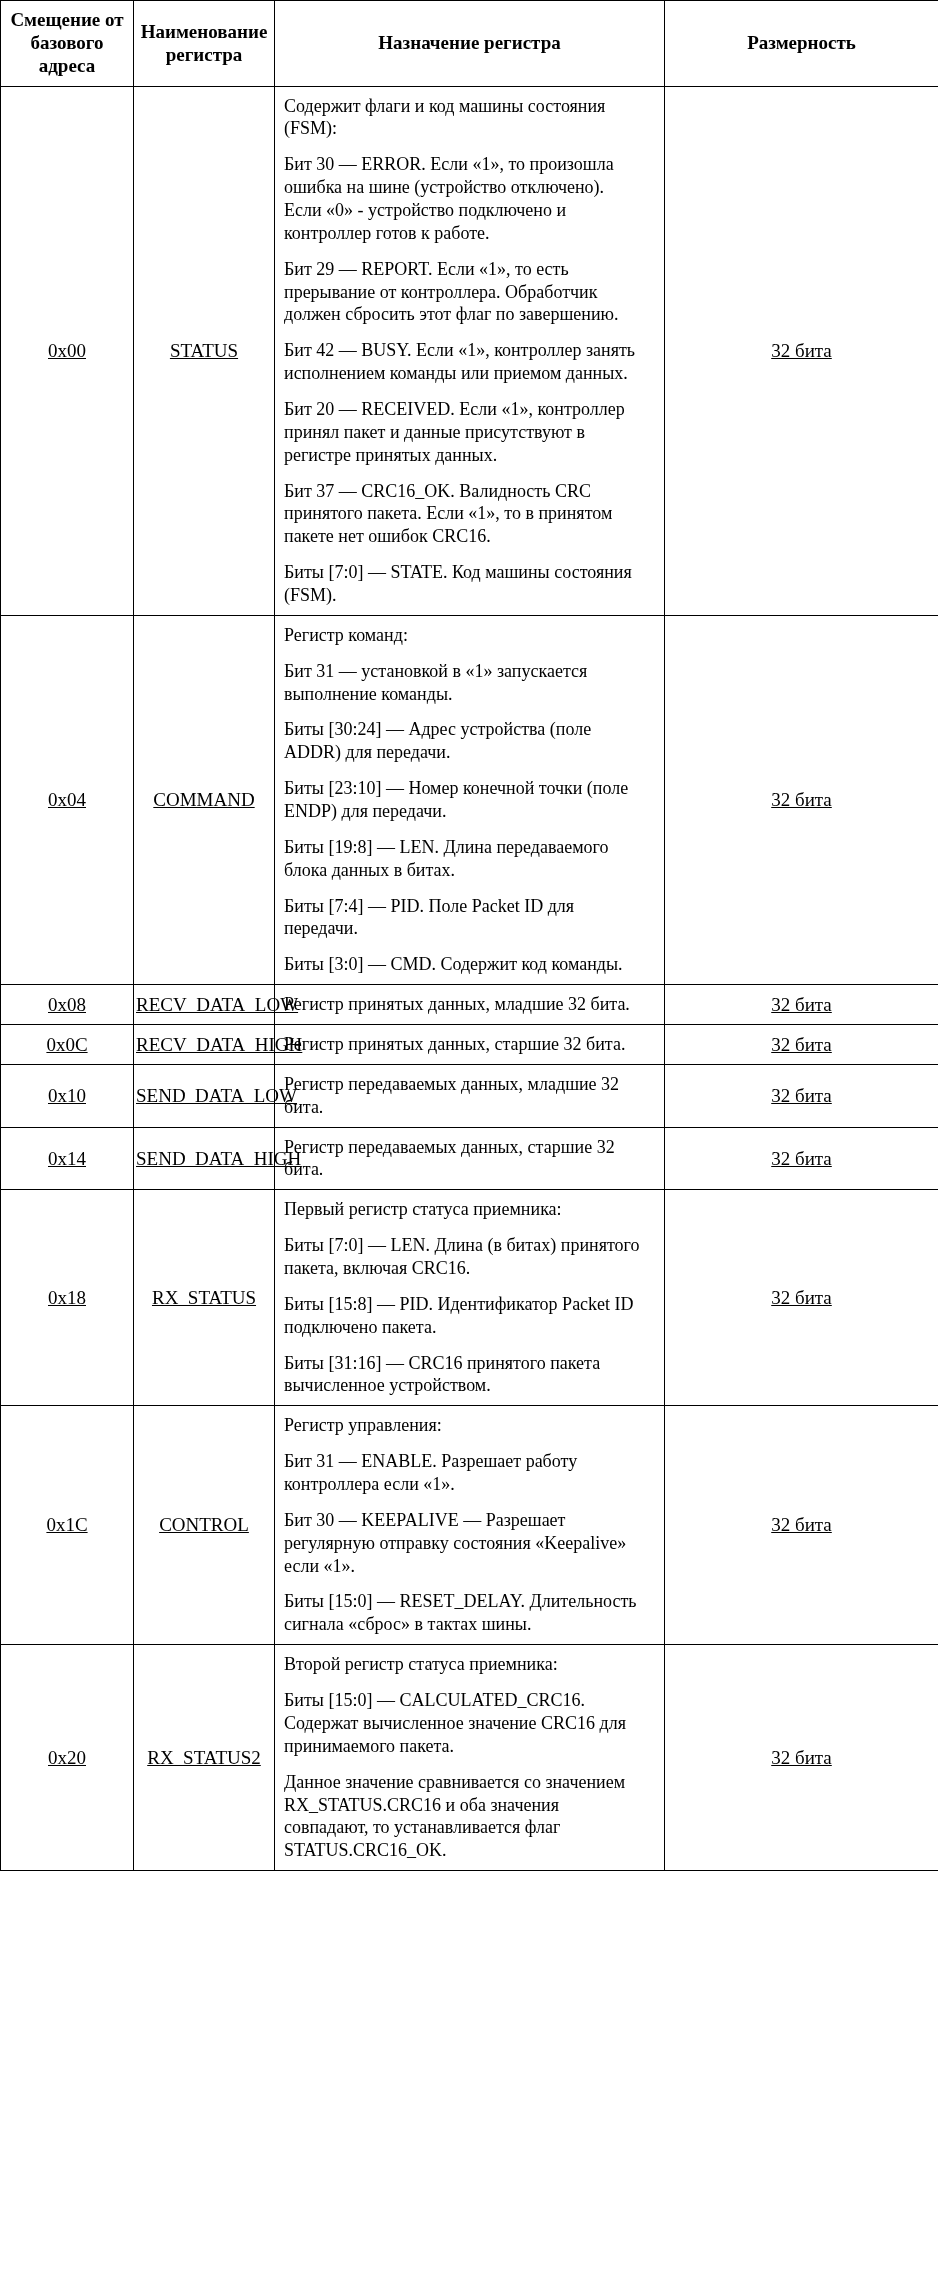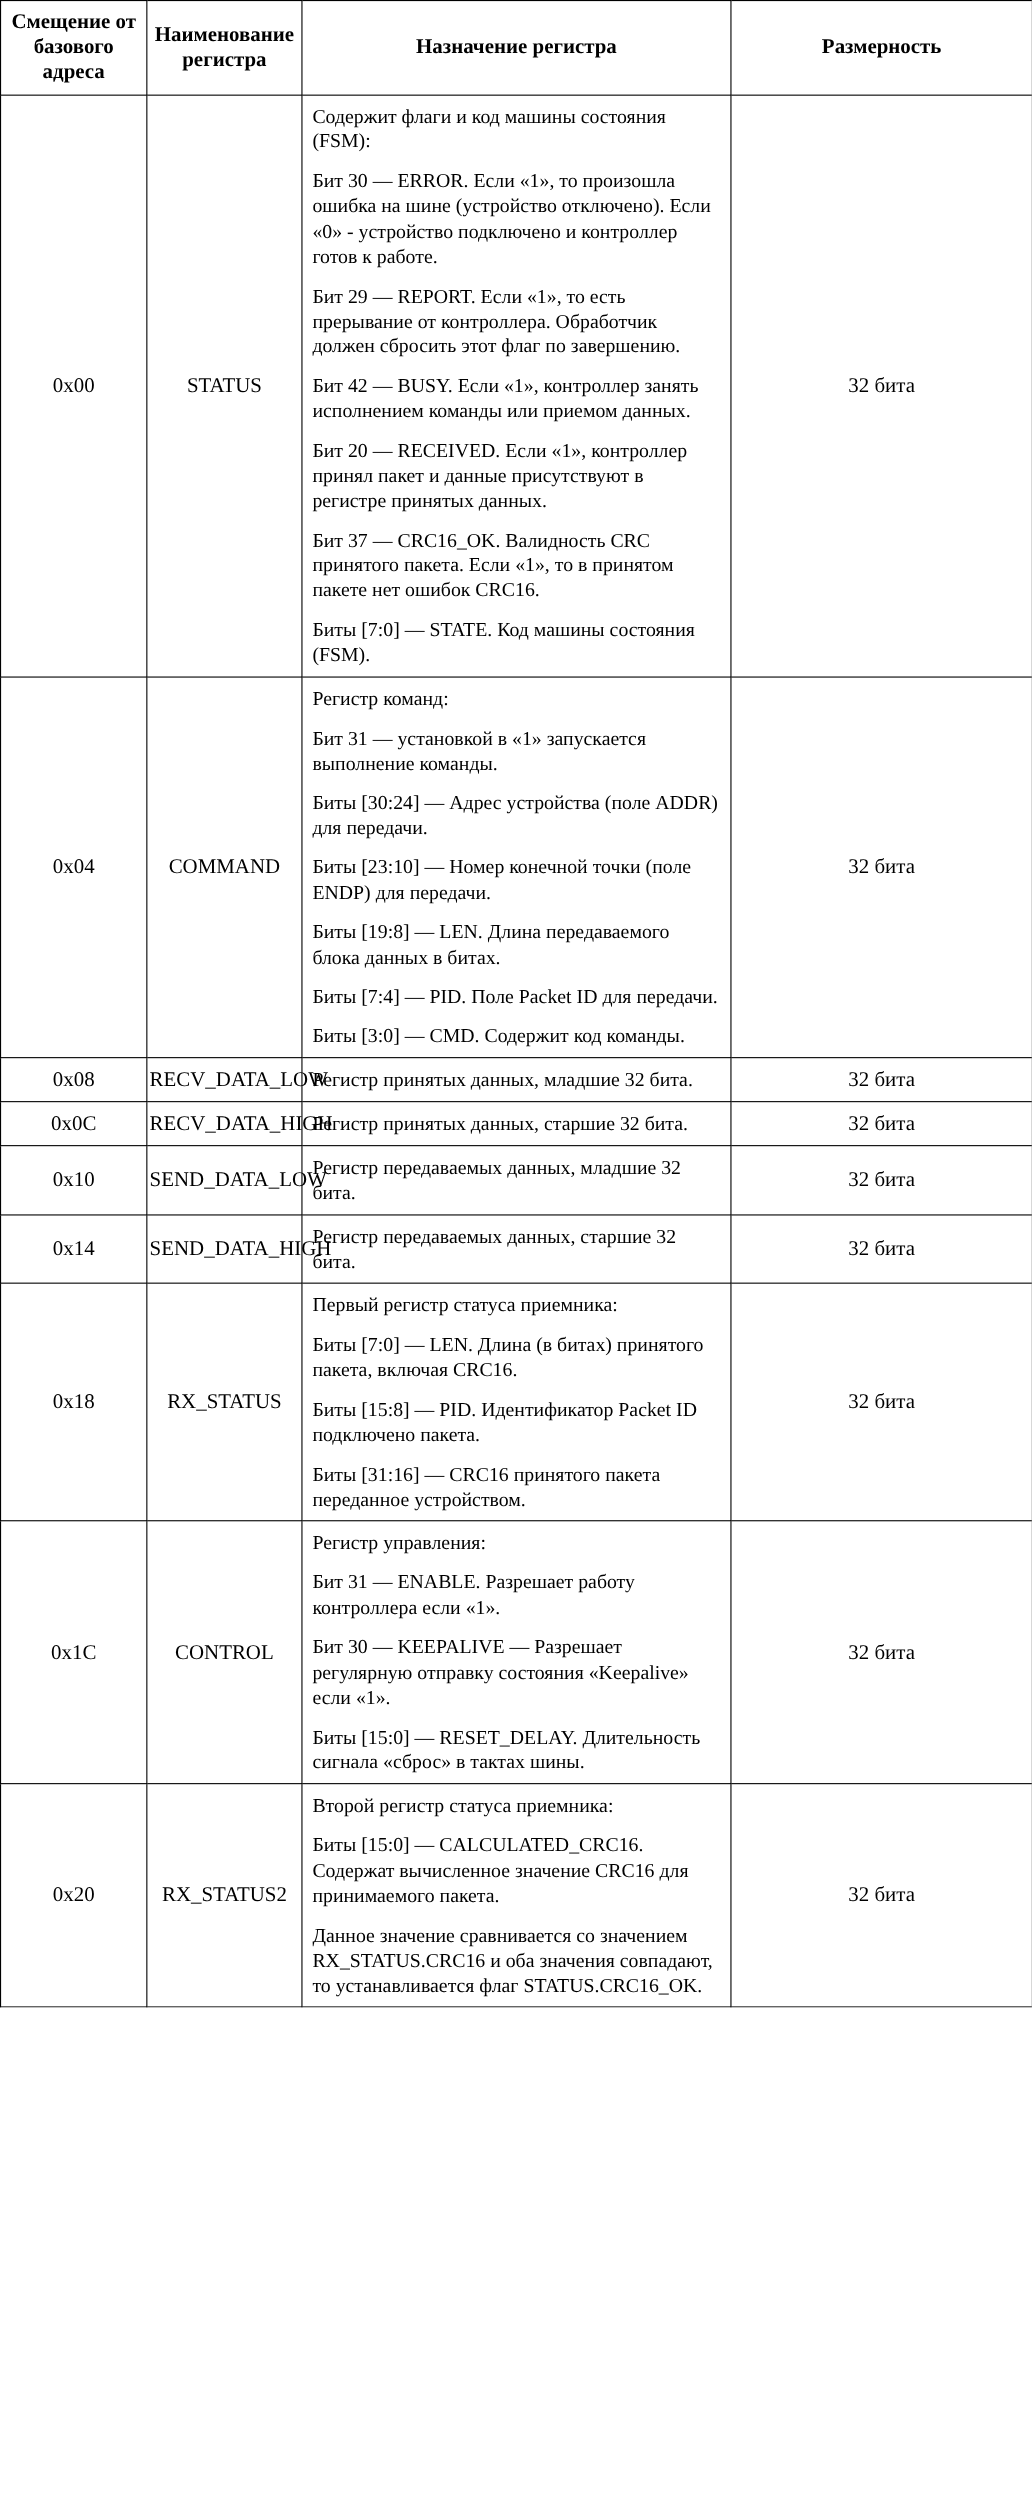--- a/index.html
+++ b/index.html
@@ -60,7 +60,7 @@
   }
   td.desc.mid { vertical-align: middle; }
   td.desc p {
-    margin: 0 2px 13px 0;
+    margin: 0 13px 13px 0;
   }
   td.desc p:last-child { margin-bottom: 0; }
   td.desc.compact p { margin-bottom: 0; }

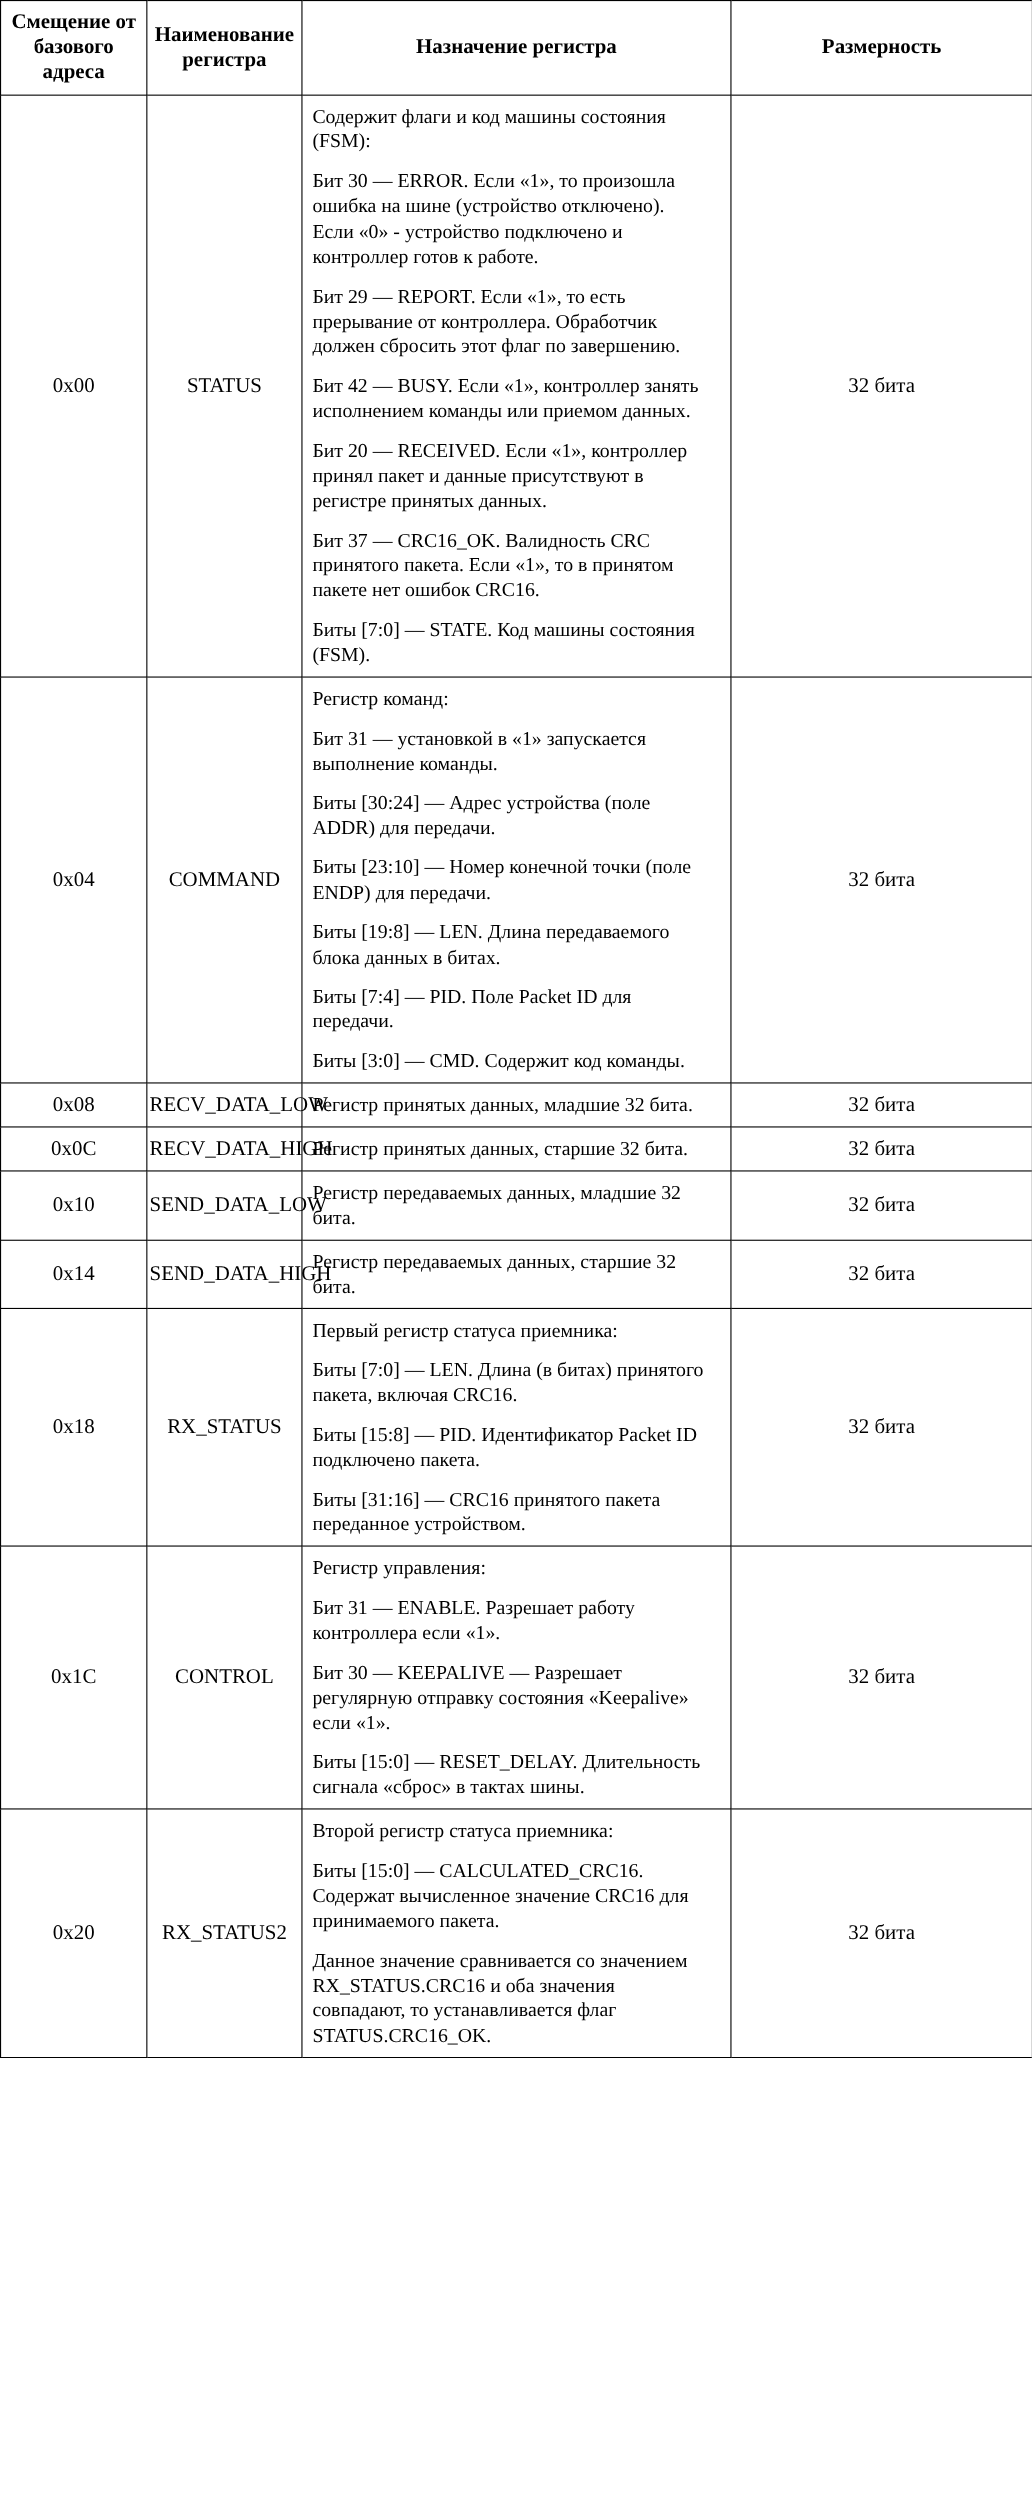--- a/index.html
+++ b/index.html
@@ -50,6 +50,7 @@
     line-height: 1.25;
     padding: 4px 2px;
     white-space: nowrap;
+    text-decoration: underline;
   }
   td.desc {
     text-align: left;

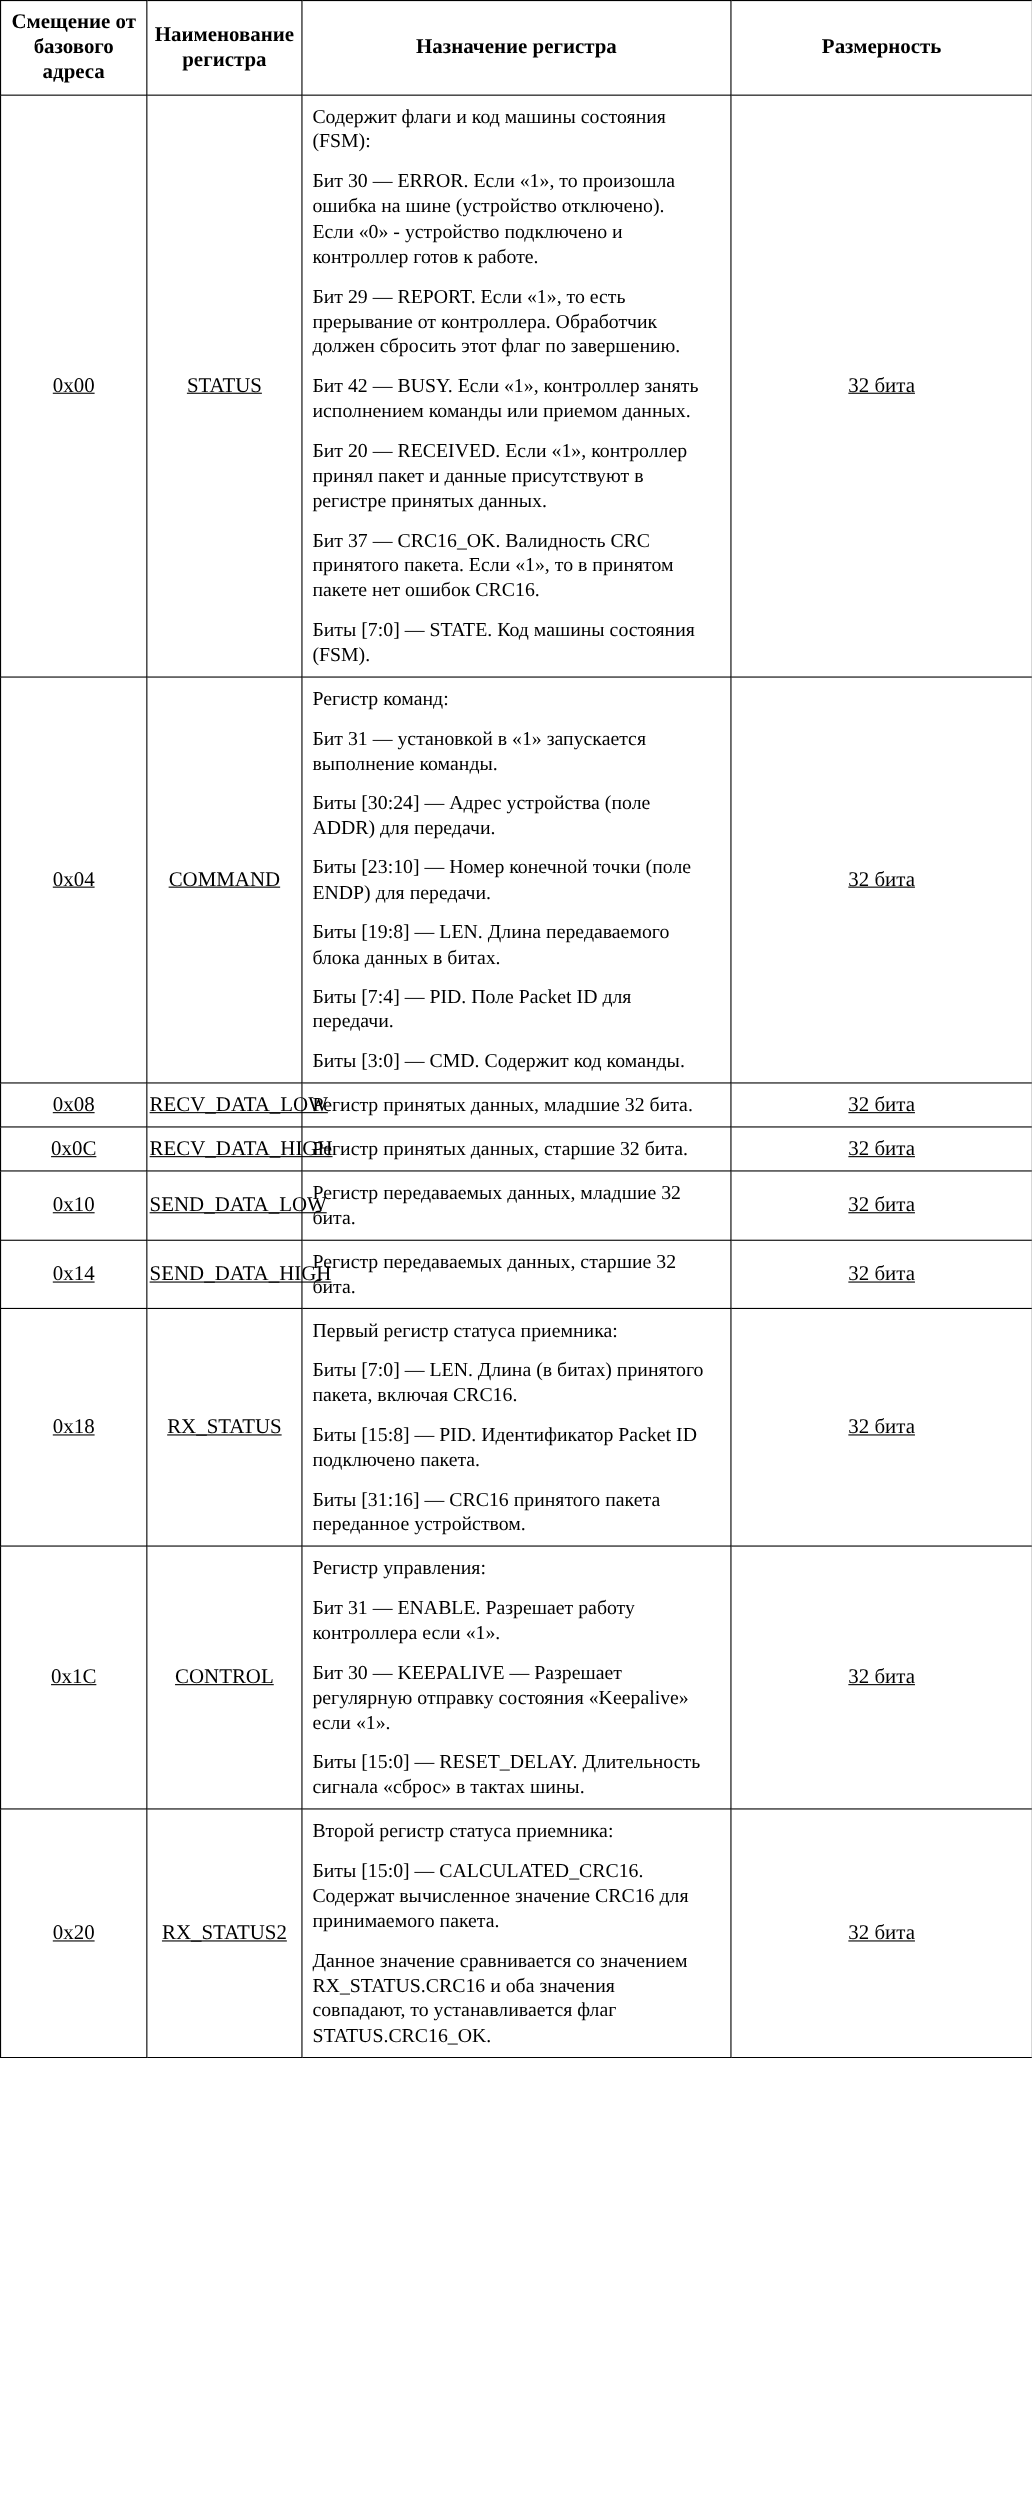--- a/index.html
+++ b/index.html
@@ -161,7 +161,7 @@
           <p>Первый регистр статуса приемника:</p>
           <p>Биты [7:0] — LEN. Длина (в битах) принятого пакета, включая CRC16.</p>
           <p>Биты [15:8] — PID. Идентификатор Packet ID подключено пакета.</p>
-          <p>Биты [31:16] — CRC16 принятого пакета переданное устройством.</p>
+          <p>Биты [31:16] — CRC16 принятого пакета вычисленное устройством.</p>
         </td>
         <td class="size">32 бита</td>
       </tr>

